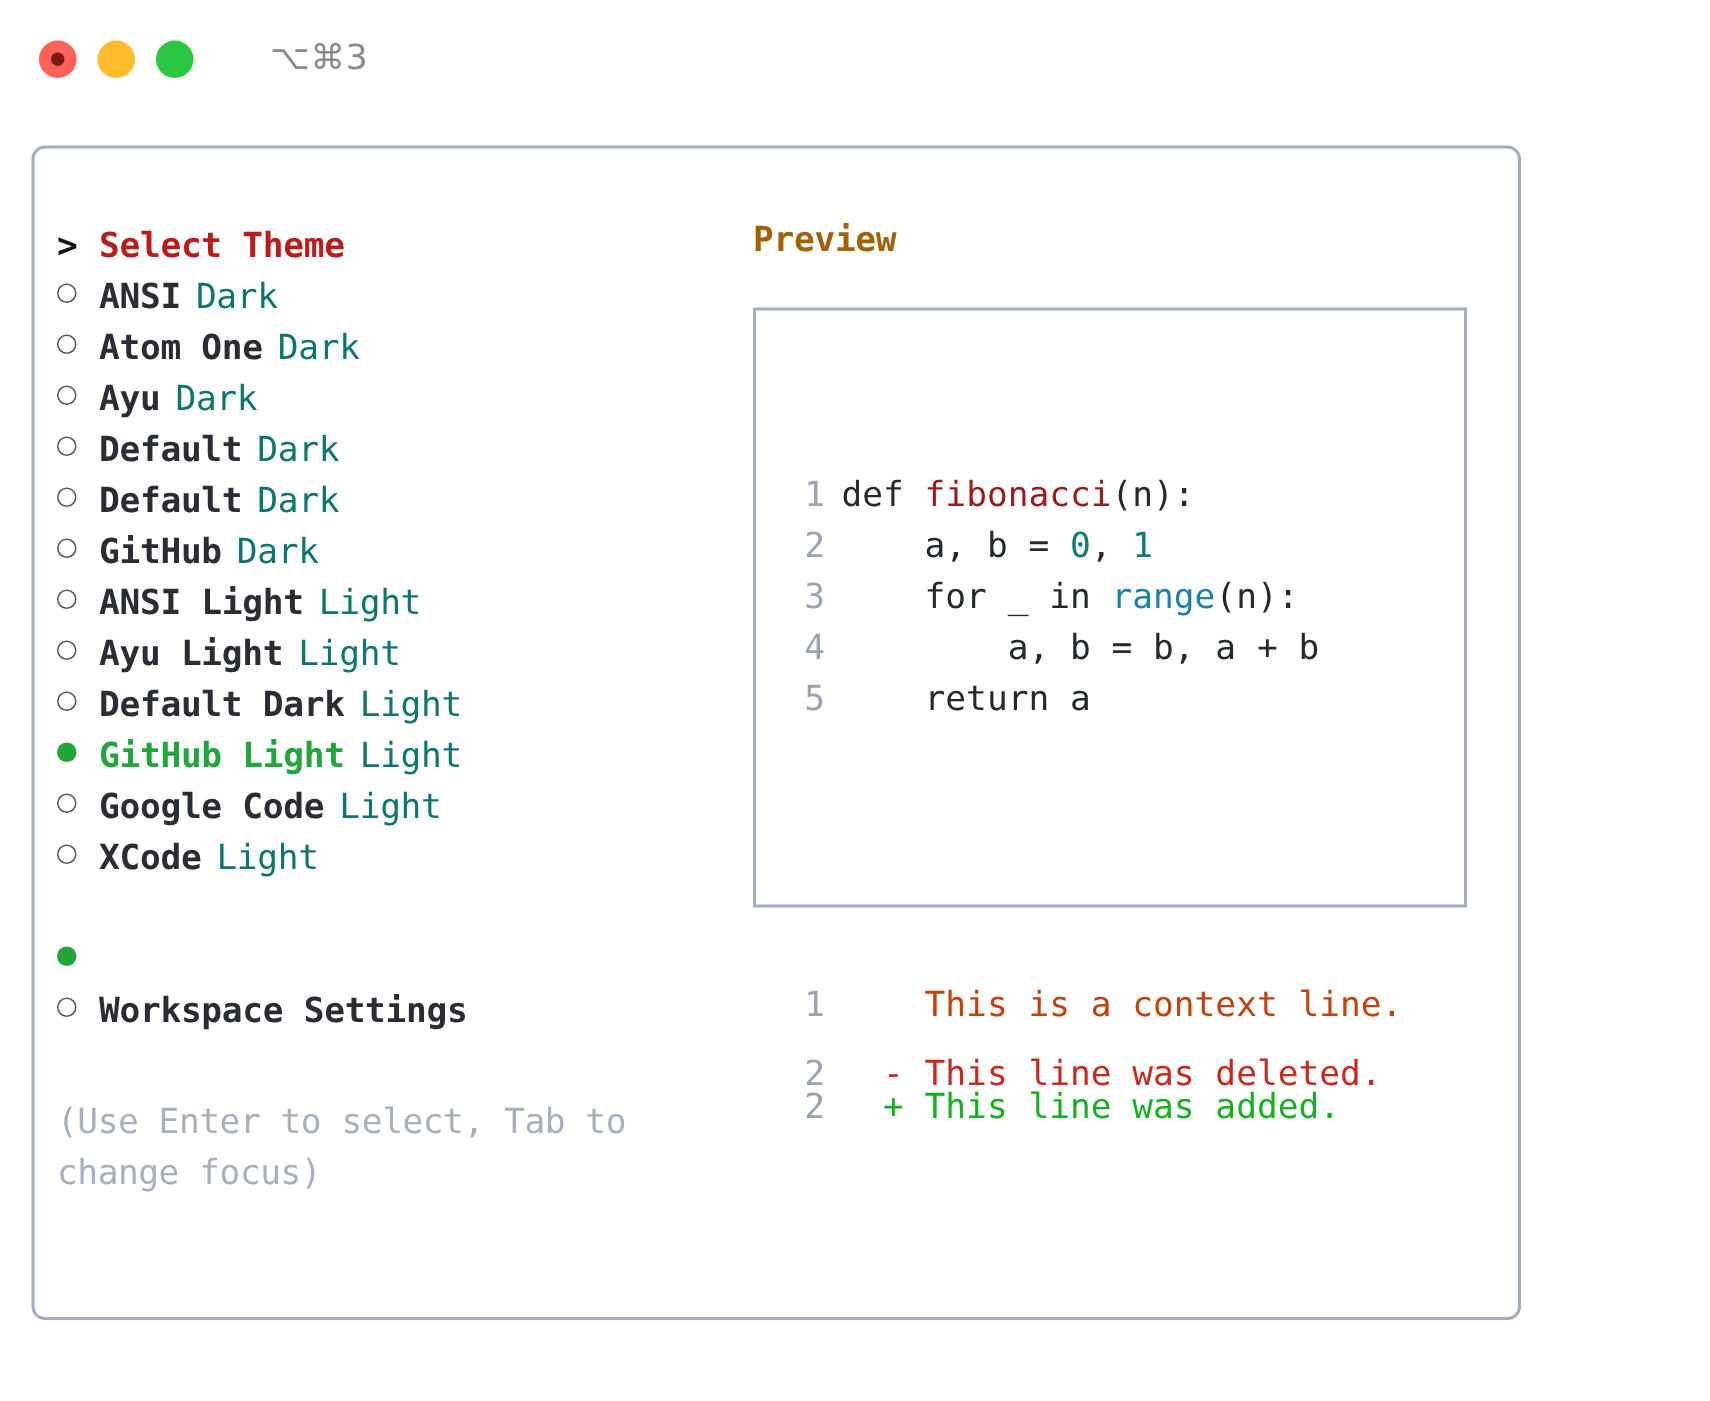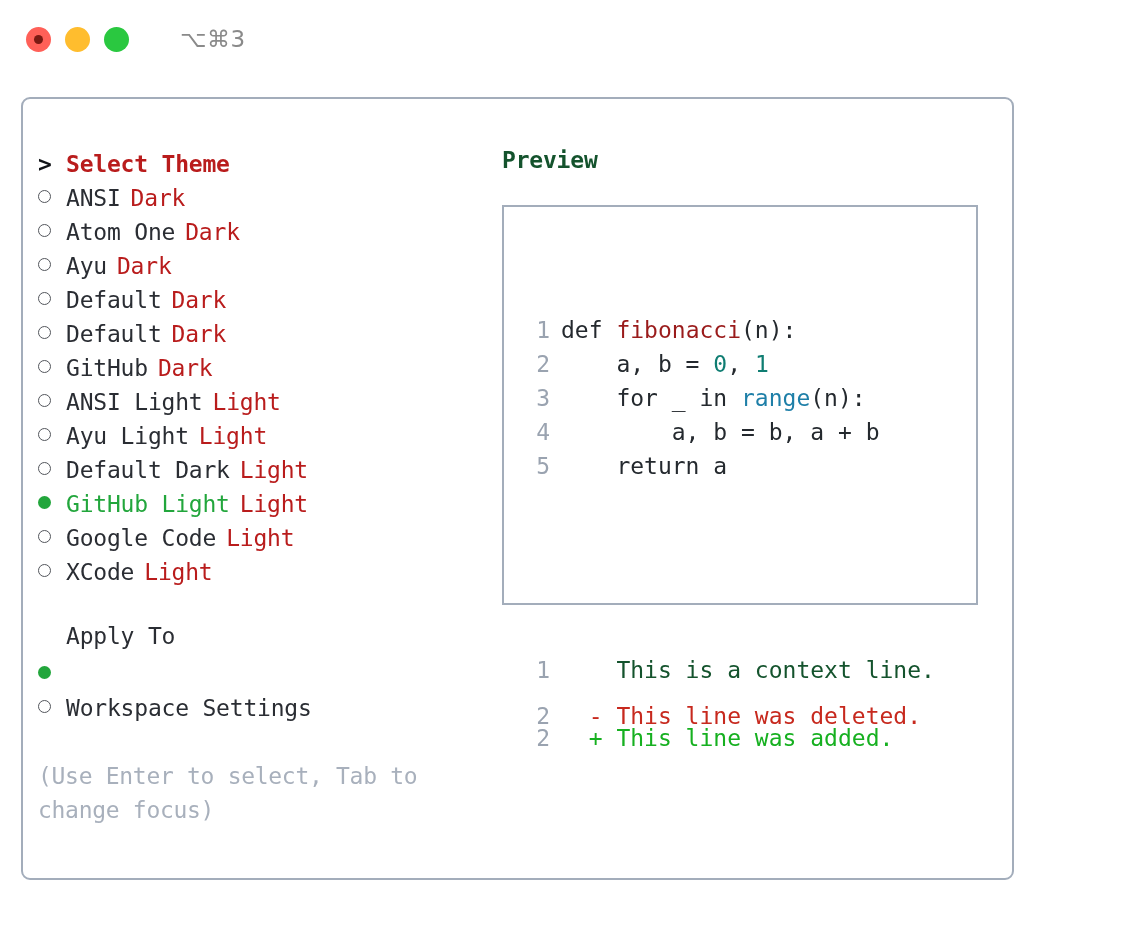--- a/index.html
+++ b/index.html
@@ -176,7 +176,7 @@
   #preview-title {
     font-size: 23px;
     font-weight: bold;
-    color: #14532d;
+    color: #a16207;
     height: 34px;
     letter-spacing: -0.2px;
   }

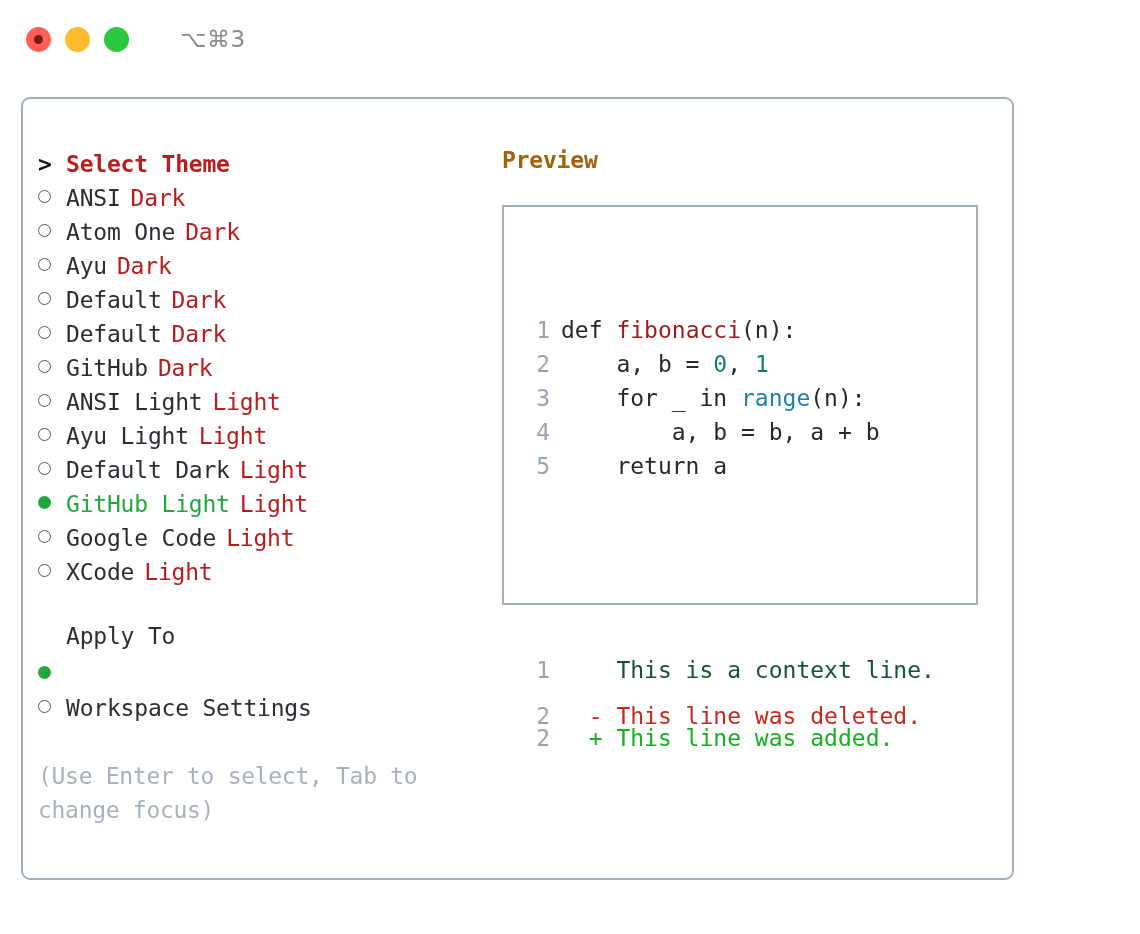--- a/index.html
+++ b/index.html
@@ -136,6 +136,7 @@
   .label-main {
     color: #2a2d33;
     letter-spacing: -0.2px;
+    font-weight: bold;
   }
   .label-main.bold   { font-weight: bold; color: #b91c1c; }
   .label-main.green  { color: #22a63c; }

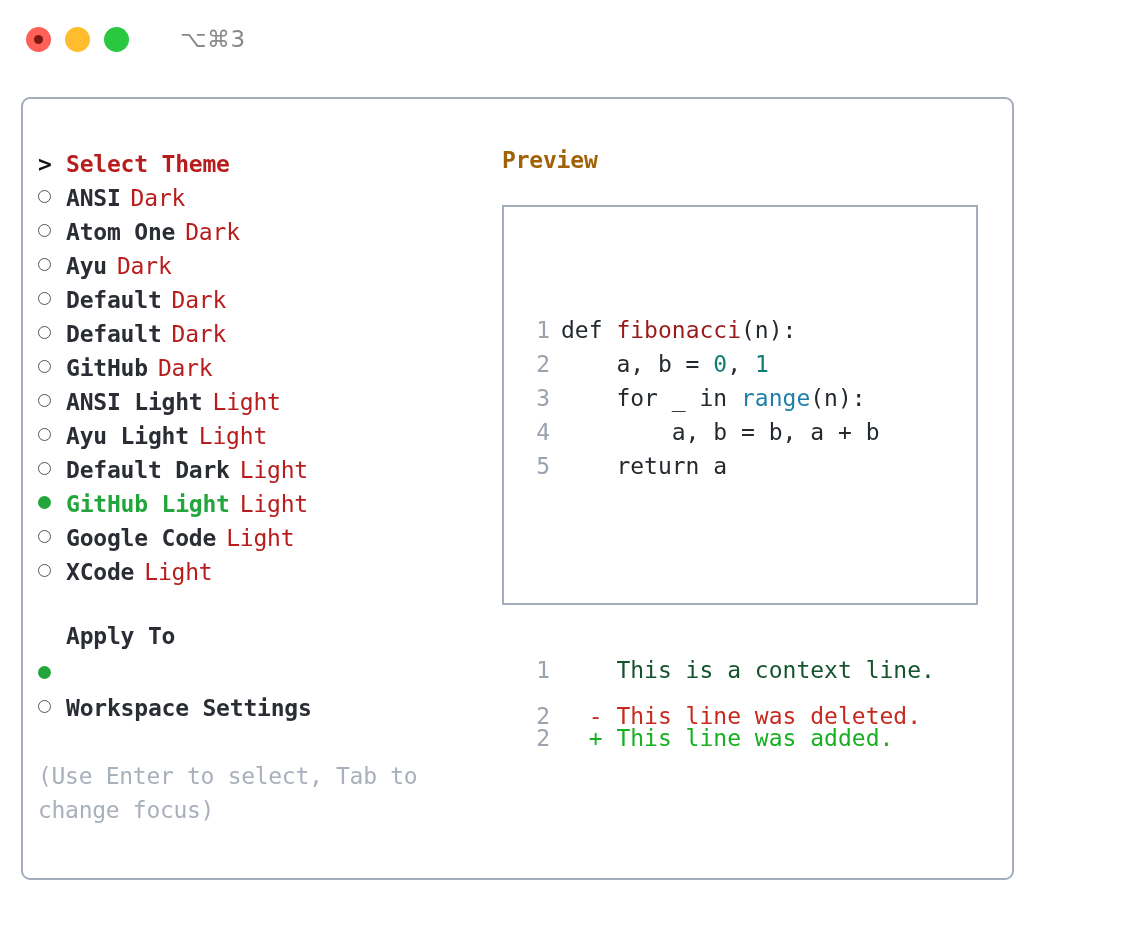--- a/index.html
+++ b/index.html
@@ -141,7 +141,7 @@
   .label-main.bold   { font-weight: bold; color: #b91c1c; }
   .label-main.green  { color: #22a63c; }
   .label-tag {
-    color: #b91c1c;
+    color: #0f766e;
     margin-left: 10px;
     letter-spacing: -0.2px;
   }

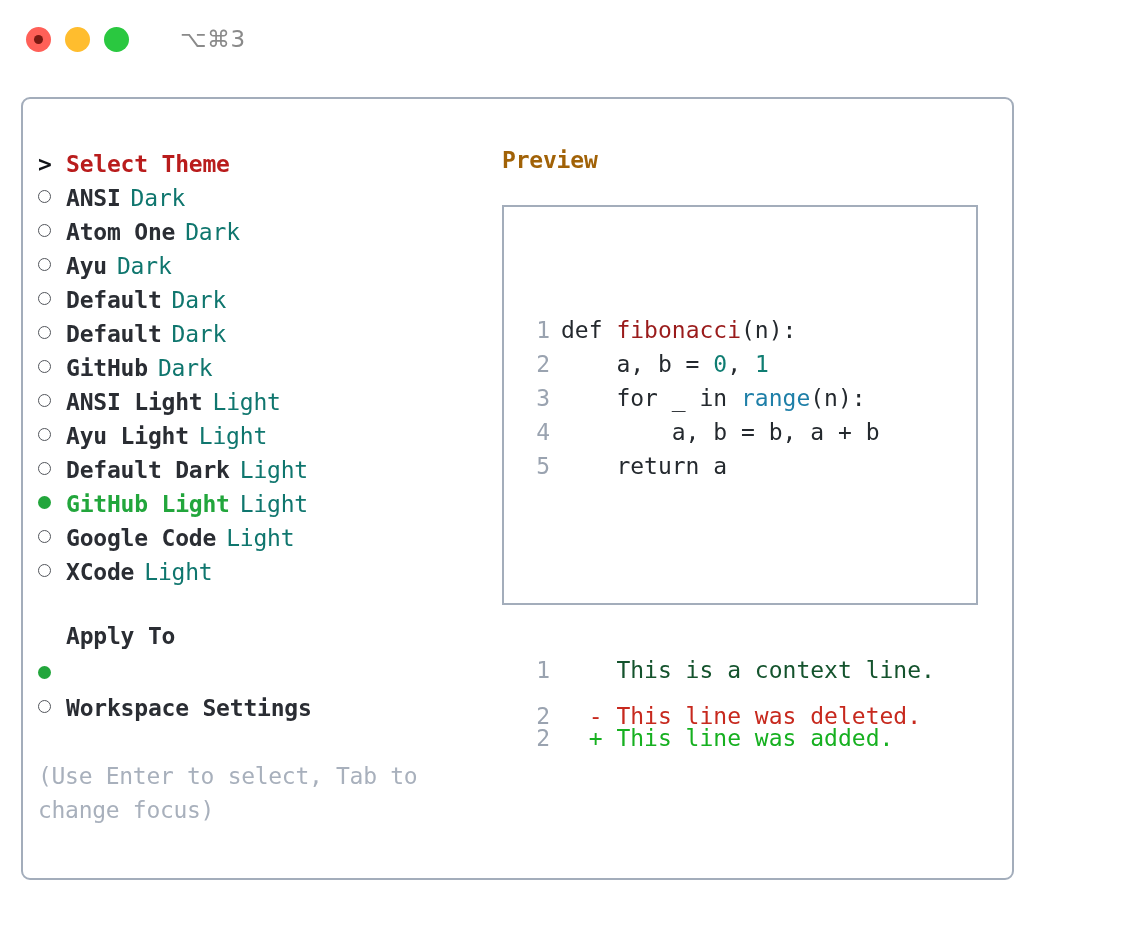--- a/index.html
+++ b/index.html
@@ -315,10 +315,6 @@
 
         <div id="section-gap"></div>
 
-        <div id="apply-heading">
-          <span class="marker"></span>
-          <span class="label-main">Apply To</span>
-        </div>
 
         <div id="apply-list">
             <div class="row">

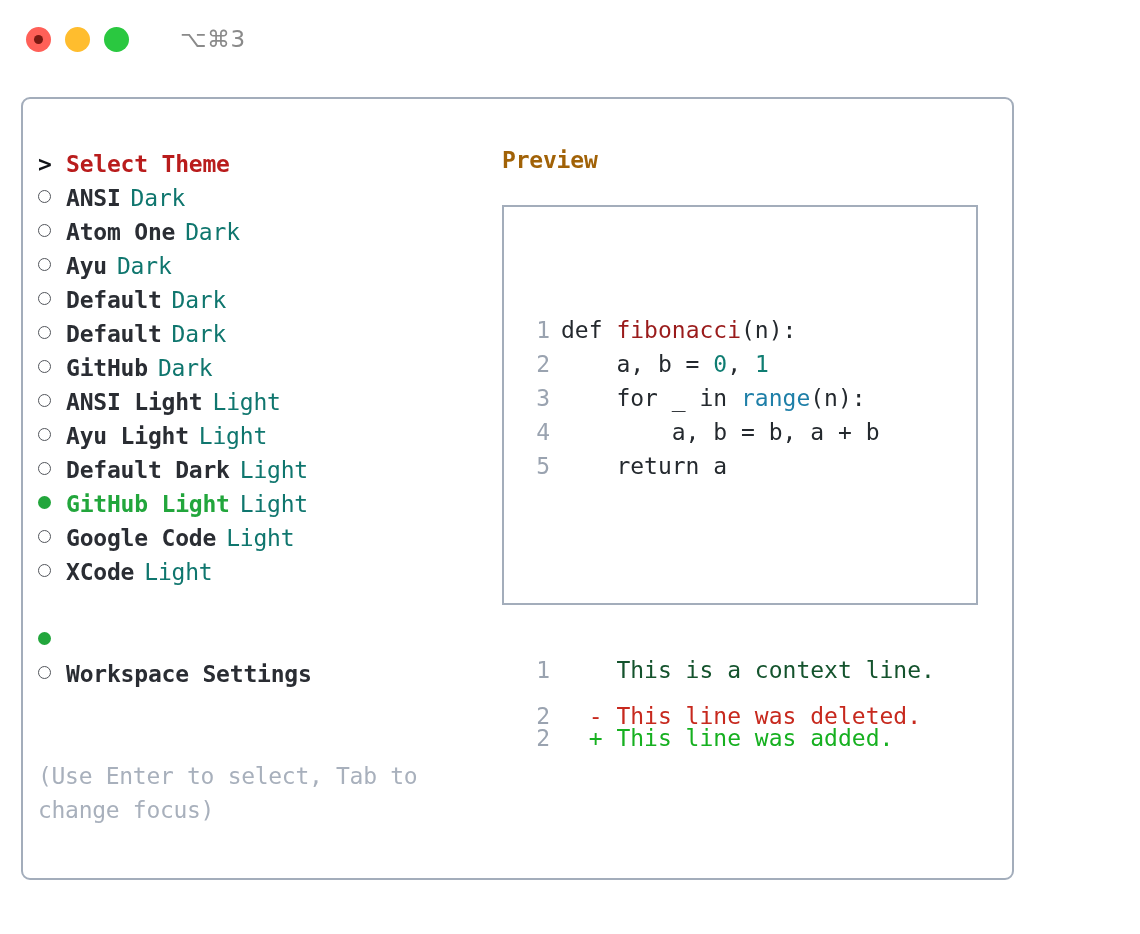--- a/index.html
+++ b/index.html
@@ -218,7 +218,7 @@
   .tok-num     { color: #0f7d72; }
   .tok-plain   { color: #24292e; }
 
-  .diff-ctx { color: #14532d; }
+  .diff-ctx { color: #c2410c; }
   .diff-del { color: #c7291e; margin-top: 12px; }
   .diff-add { color: #16b020; }
 

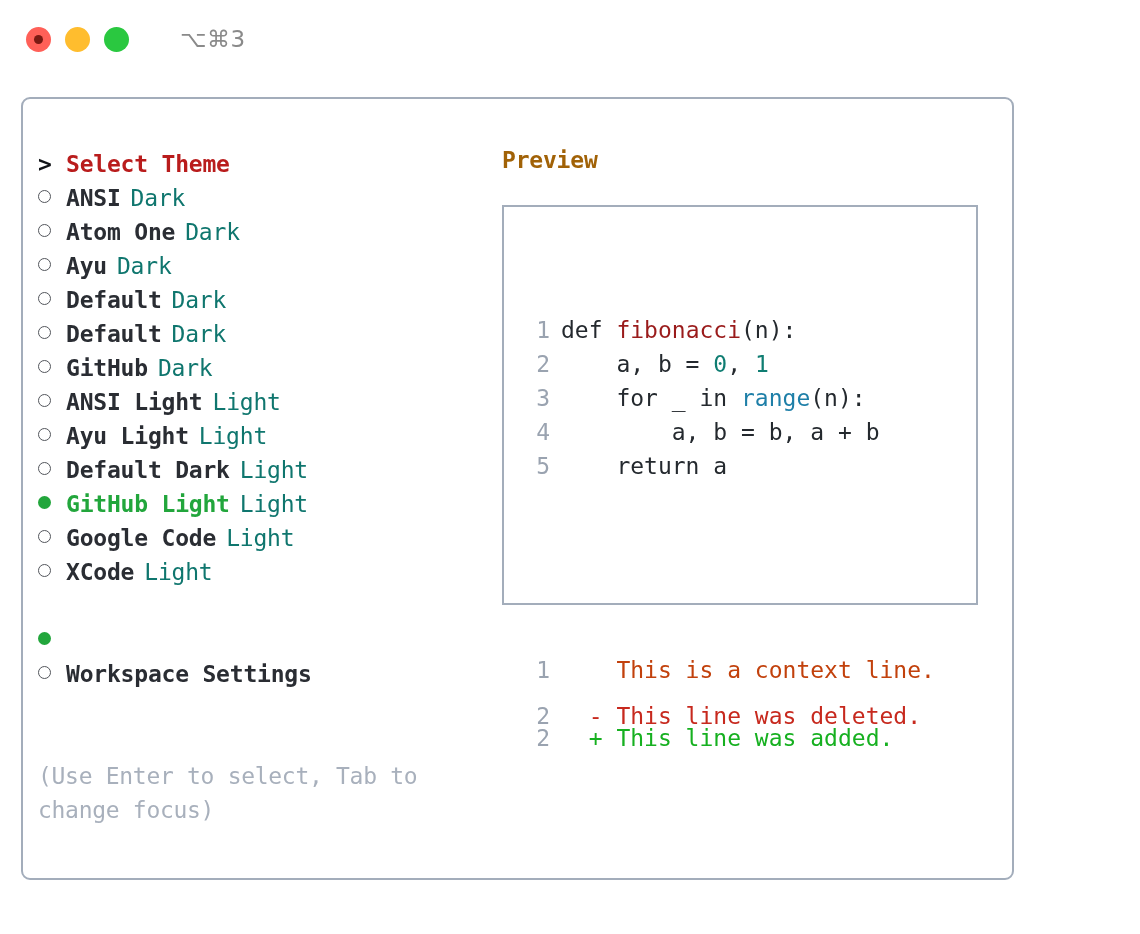--- a/index.html
+++ b/index.html
@@ -159,7 +159,7 @@
   #hint {
     position: absolute;
     left: 15px;
-    top: 660px;
+    top: 632px;
     width: 410px;
     font-size: 23px;
     line-height: 34px;

